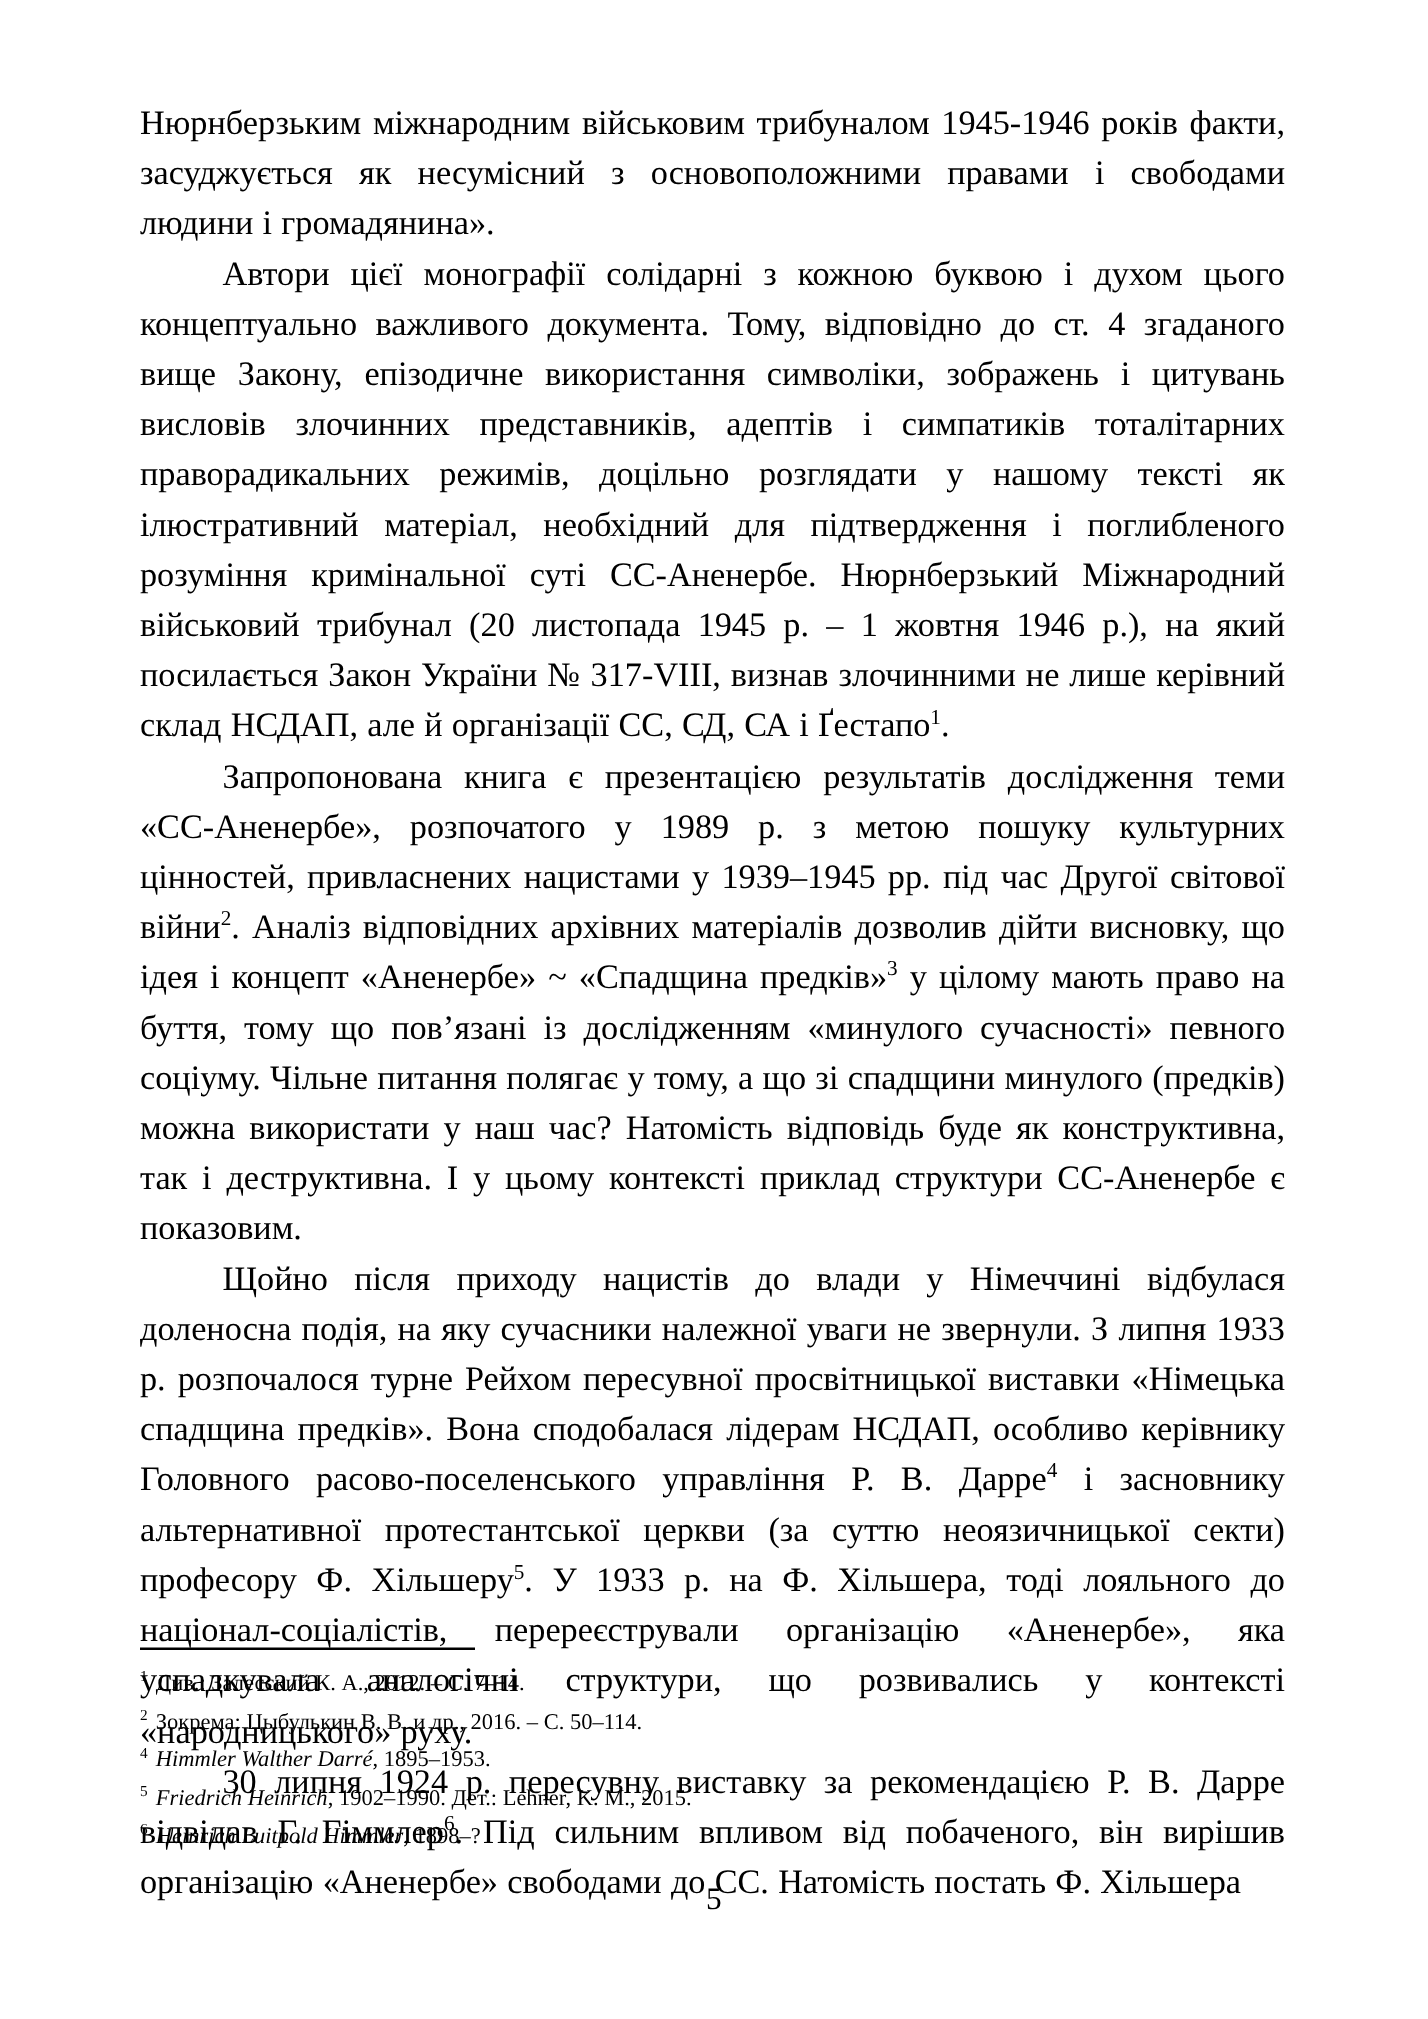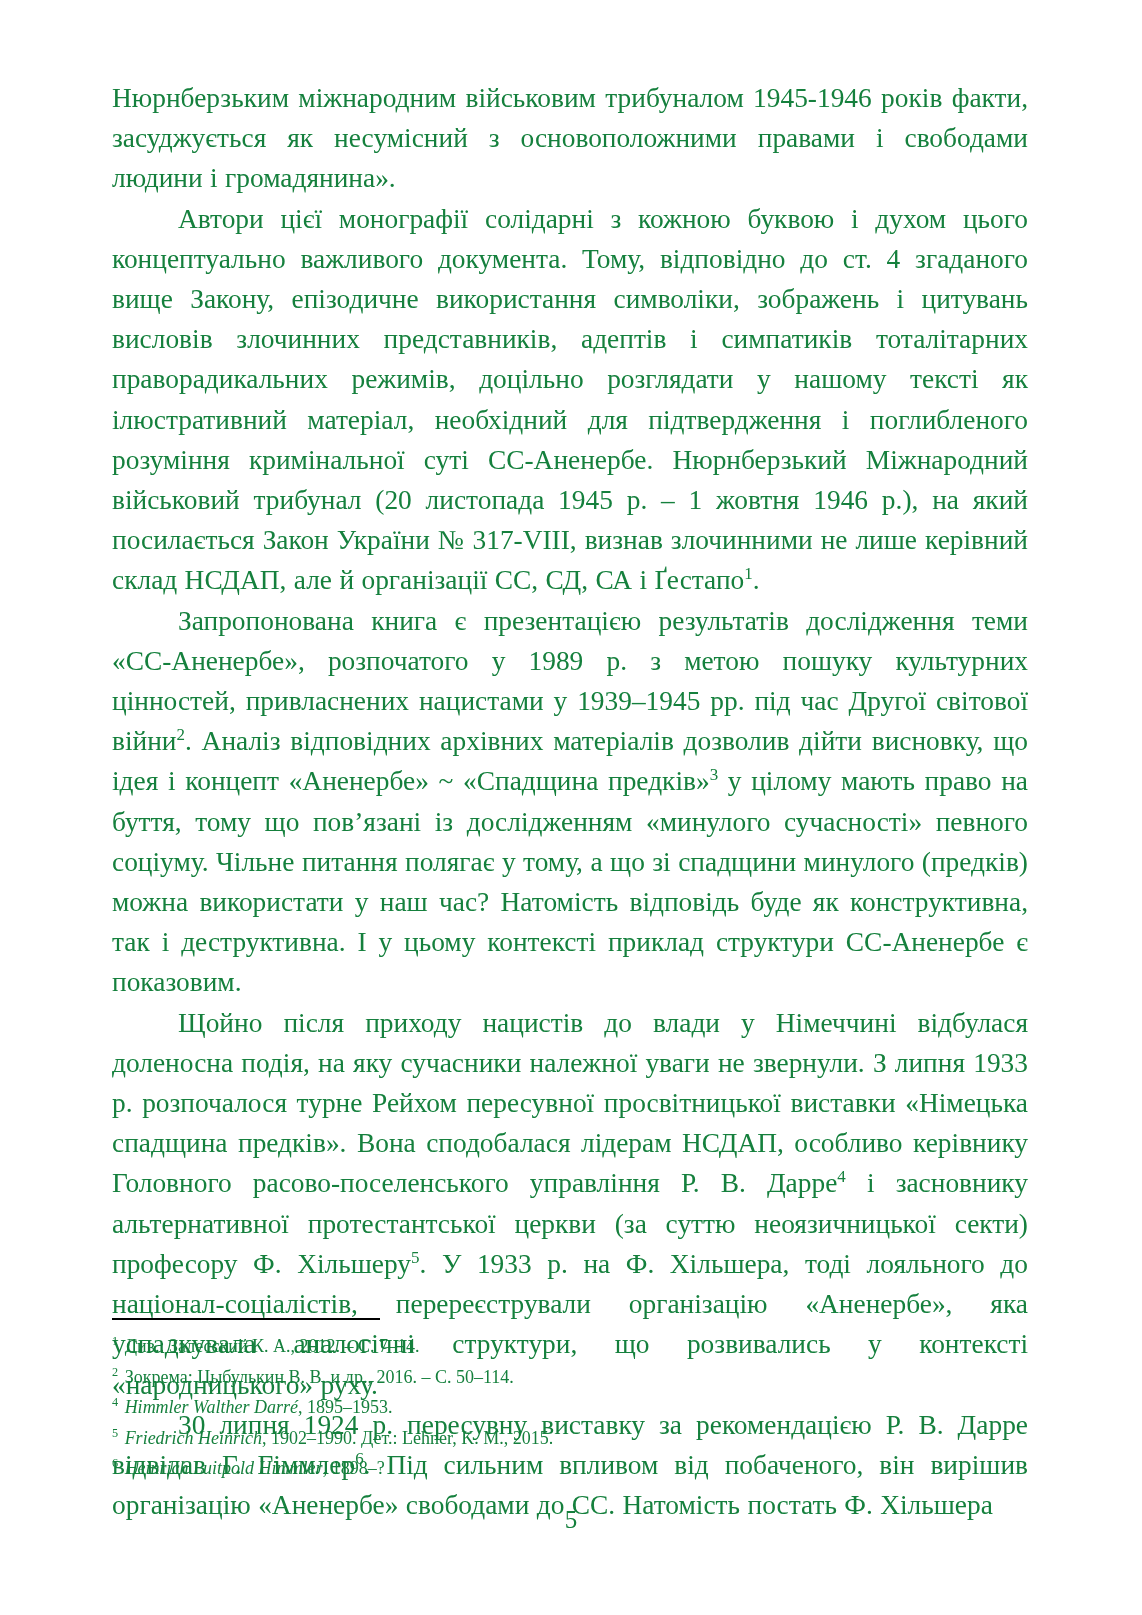--- a/index.html
+++ b/index.html
@@ -15,7 +15,7 @@
     background: #ffffff;
     box-sizing: border-box;
     font-family: "Liberation Serif", "DejaVu Serif", serif;
-    color: #15803d;
+    color: #000000;
     overflow: hidden;
   }
 

